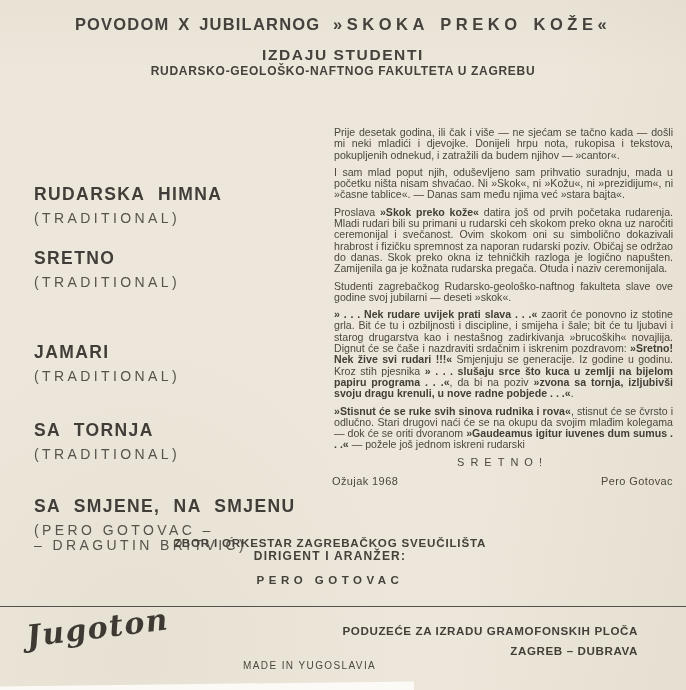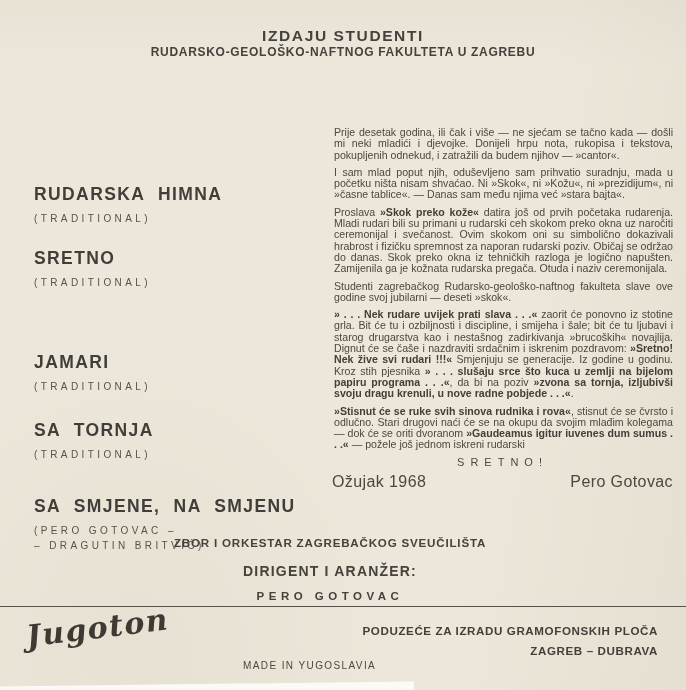--- a/index.html
+++ b/index.html
@@ -72,6 +72,7 @@
 <div class="sleeve">
 
   <div class="header">
+    <div class="h-line1"><span>POVODOM X JUBILARNOG</span> <span class="h-title-spaced">»SKOKA PREKO KOŽE«</span></div>
     <div class="h-line2">IZDAJU STUDENTI</div>
     <div class="h-line3">RUDARSKO-GEOLOŠKO-NAFTNOG FAKULTETA U ZAGREBU</div>
   </div>

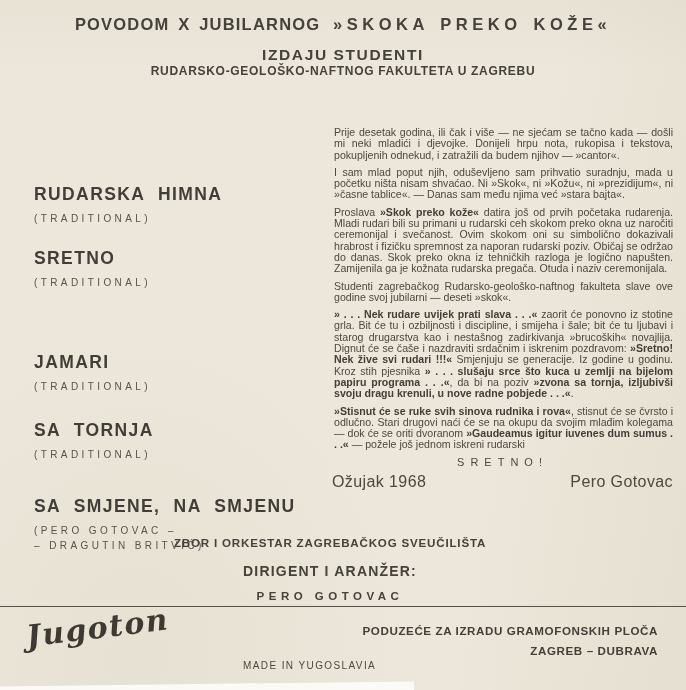--- a/index.html
+++ b/index.html
@@ -29,7 +29,7 @@
   .track { position:absolute; left:0;margin-top:48px; }
   .track-title { font-size:17.5px; font-weight:bold; letter-spacing:1.4px;
                  word-spacing:7px; color:#413d38; white-space:nowrap; }
-  .track-credit { margin-top:6px; font-size:10px; letter-spacing:3.4px;
+  .track-credit { margin-top:6px; font-size:14px; letter-spacing:3.4px;
                   color:#57524b; white-space:nowrap; line-height:15px; }
 
   

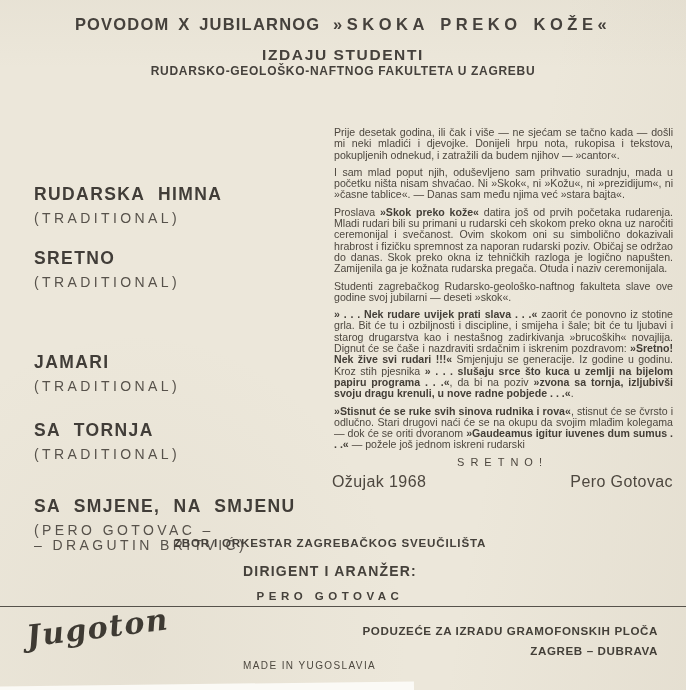--- a/index.html
+++ b/index.html
@@ -86,7 +86,7 @@
       <div class="track-title">SRETNO</div>
       <div class="track-credit">(TRADITIONAL)</div>
     </div>
-    <div class="track" style="top:304px">
+    <div class="track" style="top:294px">
       <div class="track-title">JAMARI</div>
       <div class="track-credit">(TRADITIONAL)</div>
     </div>

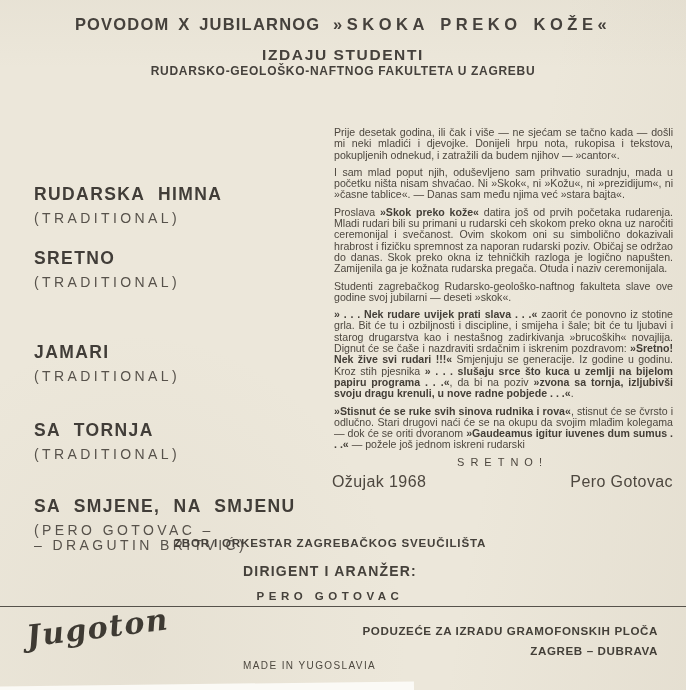--- a/index.html
+++ b/index.html
@@ -40,7 +40,7 @@
   .closing { text-align:center; letter-spacing:6px; margin-top:4px;
              font-size:11px; color:#4d473f; }
   .byline { display:flex; justify-content:space-between; margin-top:8px;
-            font-size:16px; letter-spacing:0.4px; }
+            font-size:11px; letter-spacing:0.4px; }
 
   
   .credits { position:absolute; top:536px; left:0; width:660px; text-align:center;

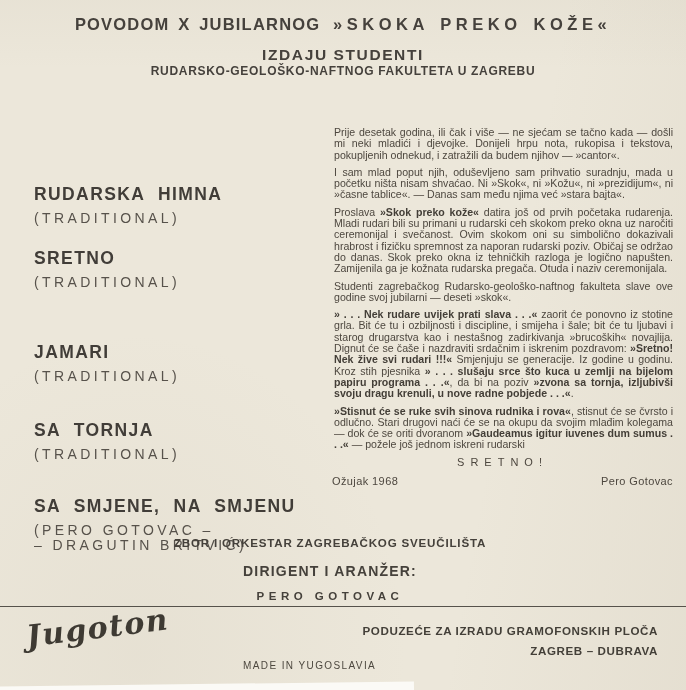--- a/index.html
+++ b/index.html
@@ -46,7 +46,7 @@
   .credits { position:absolute; top:536px; left:0; width:660px; text-align:center;
              font-weight:bold; color:#45413b; }
   .credit-line1 { font-size:11.6px; letter-spacing:0.8px; }
-  .credit-line2 { font-size:14px;   letter-spacing:1.2px; margin-top:14px; }
+  .credit-line2 { font-size:12px;   letter-spacing:1.2px; }
   .credit-line3 { font-size:11.5px; letter-spacing:4.5px; margin-top:11px; }
 
   .divider { position:absolute; top:606px; left:0; width:686px;

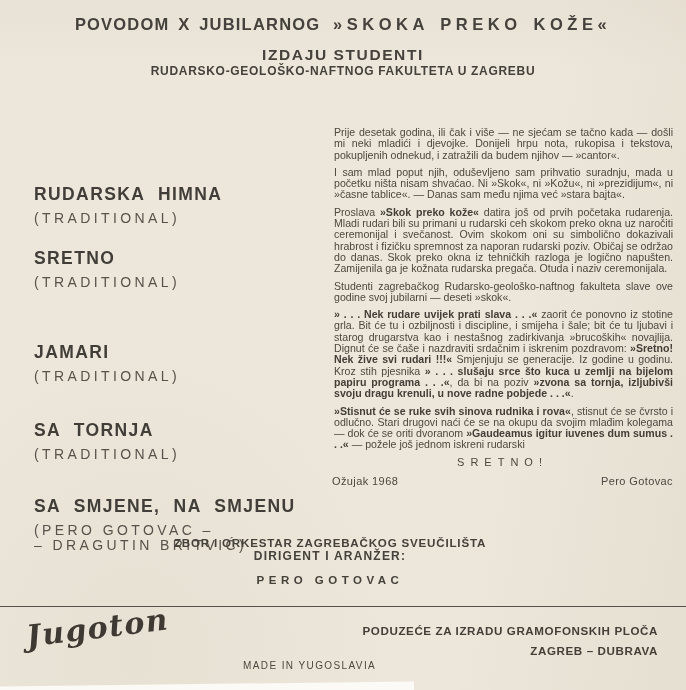--- a/index.html
+++ b/index.html
@@ -59,7 +59,7 @@
           letter-spacing:1.5px; }
   .madein { position:absolute; left:243px; top:660px; font-size:10px;
             letter-spacing:1.4px; color:#4d483f; }
-  .publisher { position:absolute; right:28px; top:621px; text-align:right;
+  .publisher { position:absolute; right:48px; top:621px; text-align:right;
                font-weight:bold; font-size:11.6px; letter-spacing:0.6px;
                color:#433f38; line-height:20px; }
 

